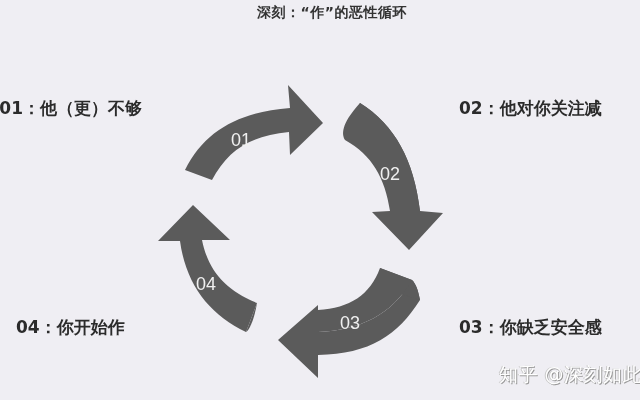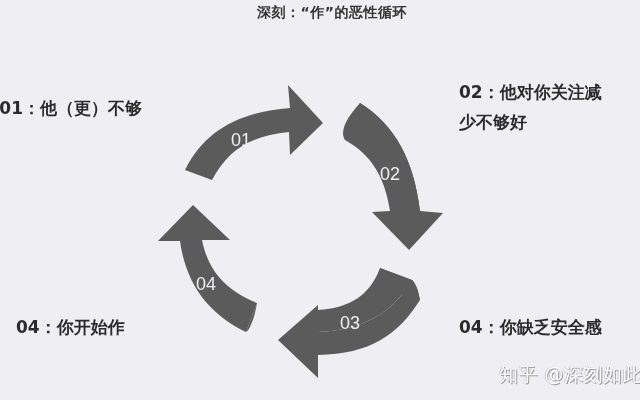--- a/index.html
+++ b/index.html
@@ -42,7 +42,8 @@
     }
     .label-02 {
       left: 459px;
-      top: 77px;
+      top: 93px;
+      text-align: right;
     }
     .label-03 {
       left: 459px;

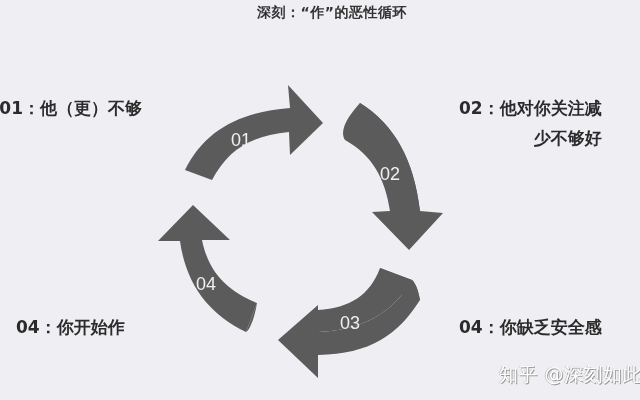--- a/index.html
+++ b/index.html
@@ -114,7 +114,6 @@
 
 <div class="label label-02">
   <div>02：他对你关注减</div>
-  <div>少不够好</div>
 </div>
 
 <div class="label label-03">

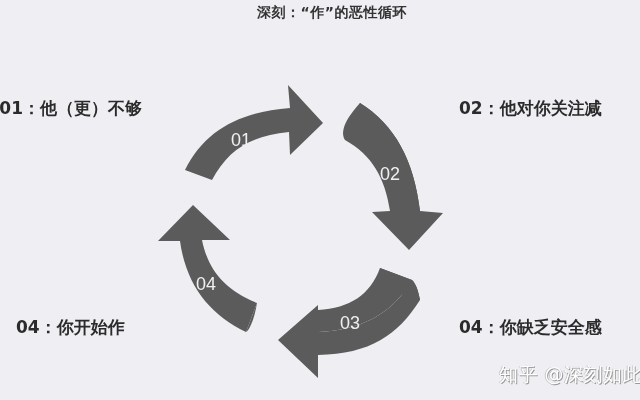--- a/index.html
+++ b/index.html
@@ -117,7 +117,7 @@
 </div>
 
 <div class="label label-03">
-  <div>04：你缺乏安全感</div>
+  <div>03：你缺乏安全感</div>
 </div>
 
 <div class="label label-04">

